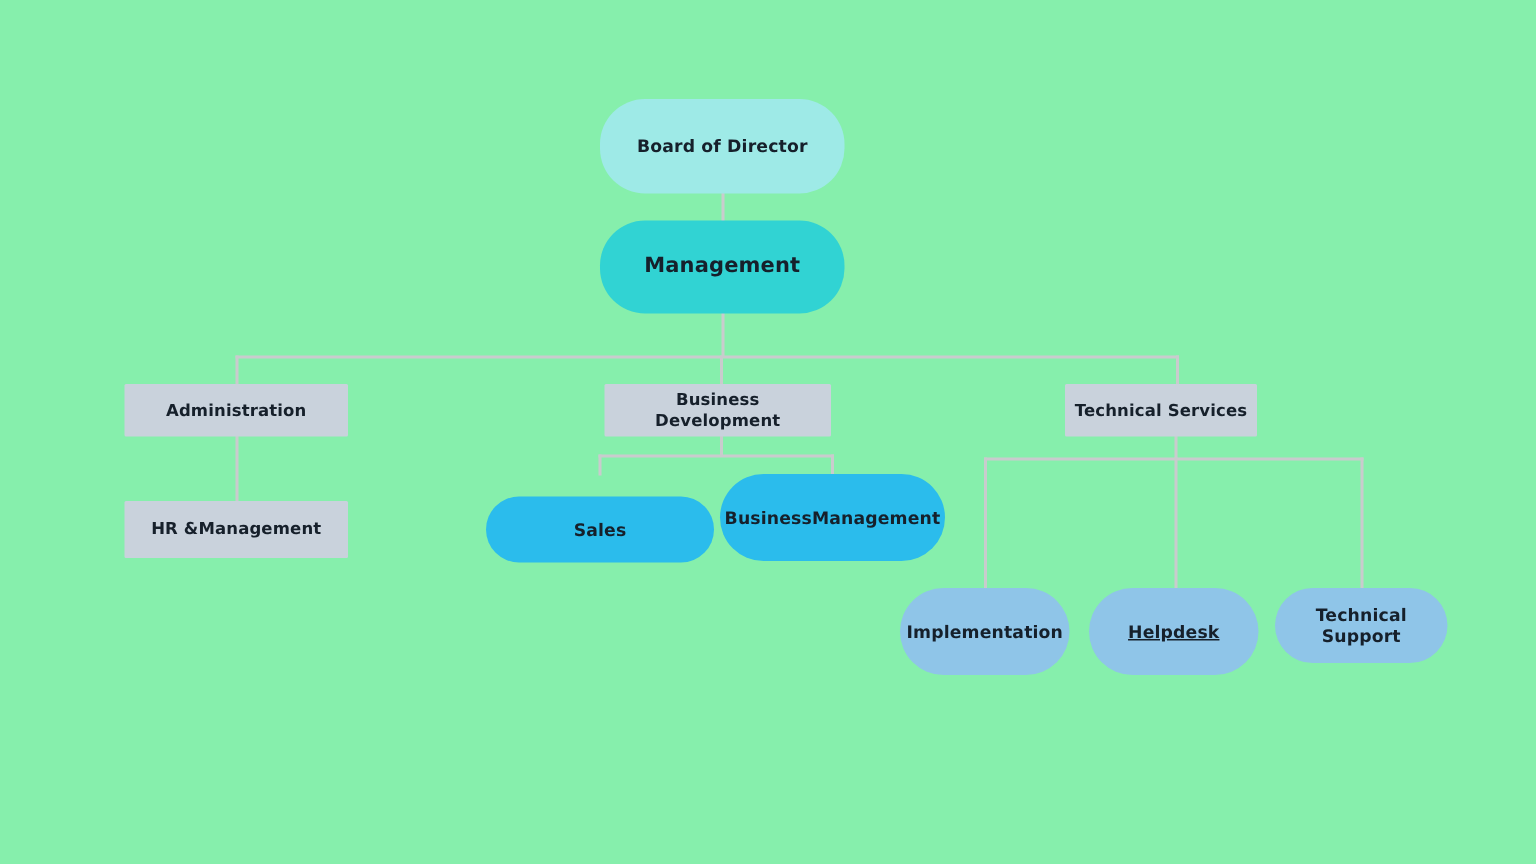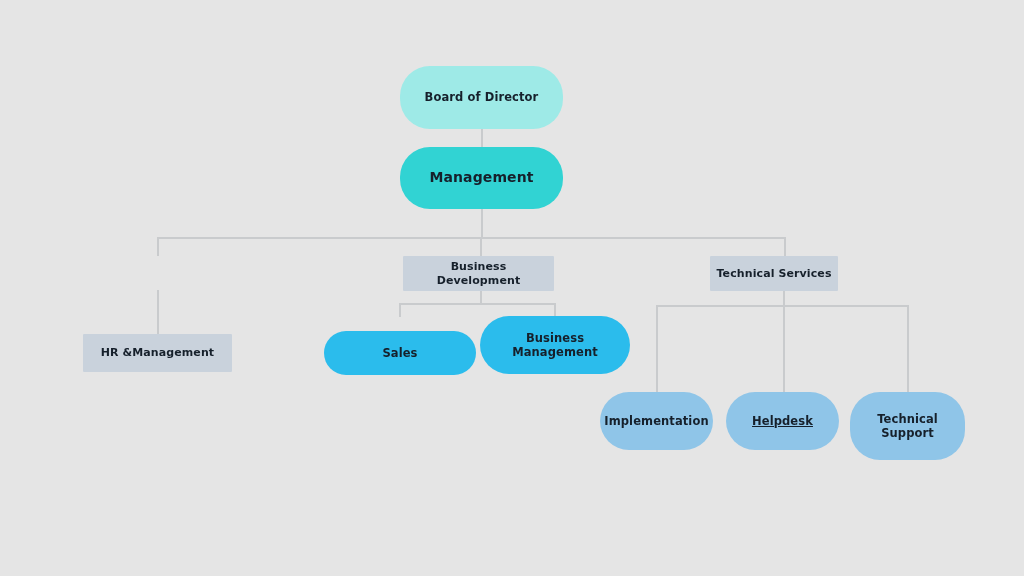--- a/index.html
+++ b/index.html
@@ -11,7 +11,7 @@
     position: relative;
     width: 1024px;
     height: 576px;
-    background: #e5e5e5;
+    background: #86efac;
     overflow: hidden;
     font-family: "DejaVu Sans", "Liberation Sans", sans-serif;
   }

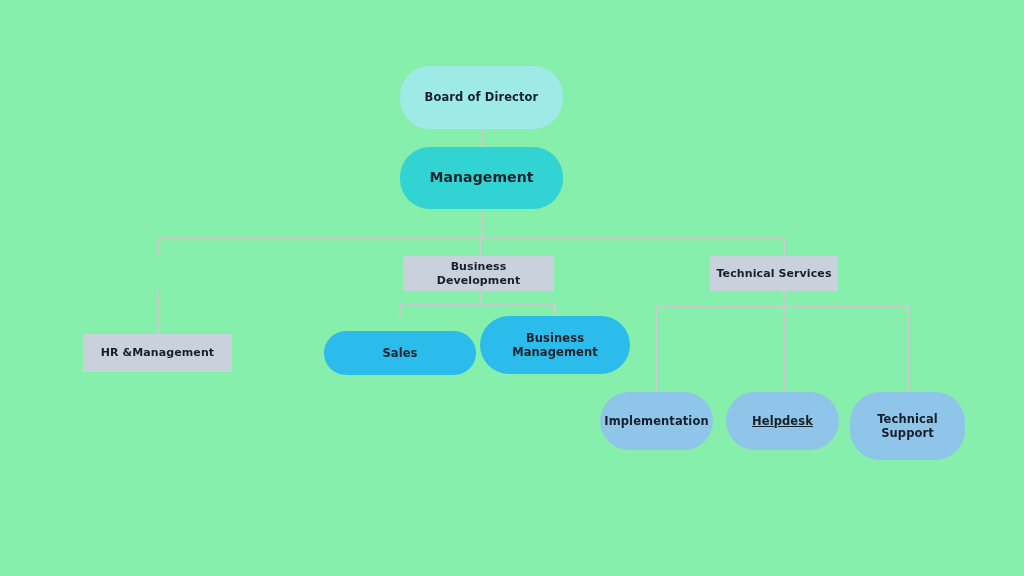--- a/index.html
+++ b/index.html
@@ -81,6 +81,9 @@
     <span>Management</span>
   </div>
 
+  <div class="node rect-dept" style="left:83px; top:256px; width:149px; height:35px;">
+    <span>Administration</span>
+  </div>
 
   <div class="node rect-dept" style="left:403px; top:256px; width:151px; height:35px;">
     <span>Business Development</span>

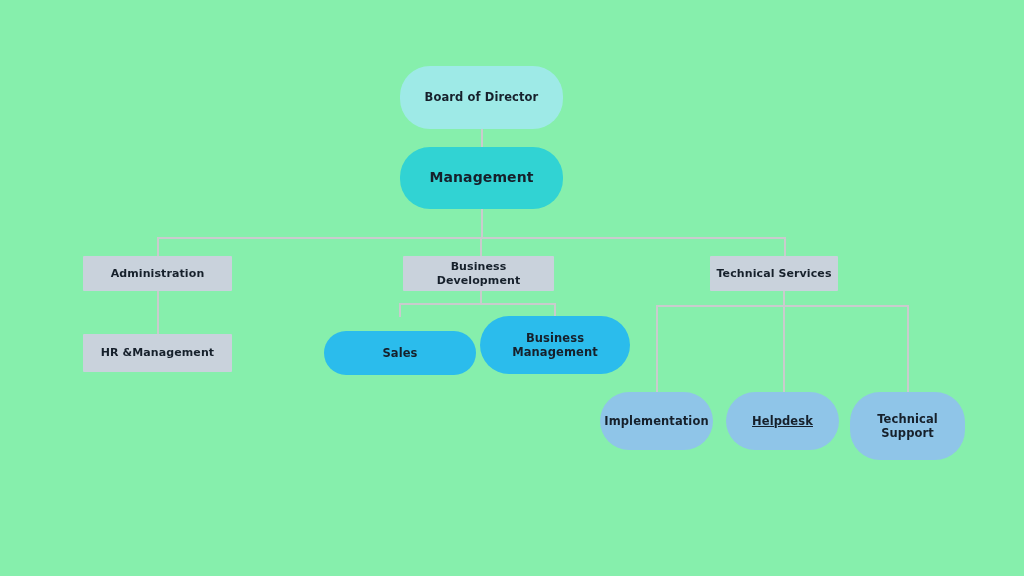--- a/index.html
+++ b/index.html
@@ -102,7 +102,7 @@
     <span>Sales</span>
   </div>
 
-  <div class="node pill-bd" style="left:480px; top:316px; width:150px; height:58px; flex-direction:column;">
+  <div class="node pill-bd" style="left:480px; top:316px; width:150px; height:58px; ">
     <span>Business</span>
     <span>Management</span>
   </div>

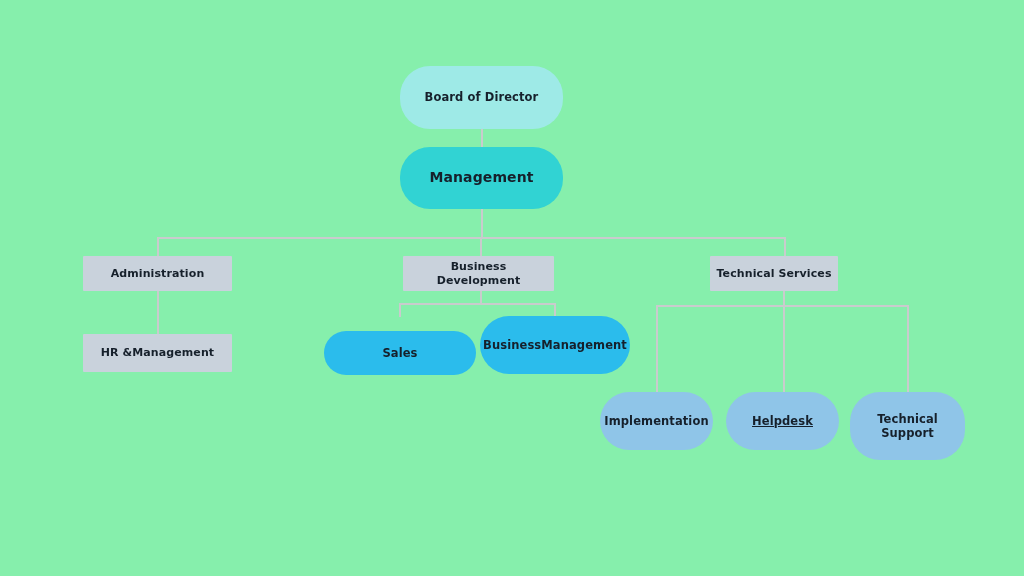--- a/index.html
+++ b/index.html
@@ -115,7 +115,7 @@
     <span>Helpdesk</span>
   </div>
 
-  <div class="node pill-tech" style="left:850px; top:392px; width:115px; height:68px; flex-direction:column;">
+  <div class="node pill-tech" style="left:850px; top:392px; width:115px; height:50px; flex-direction:column;">
     <span>Technical</span>
     <span>Support</span>
   </div>

